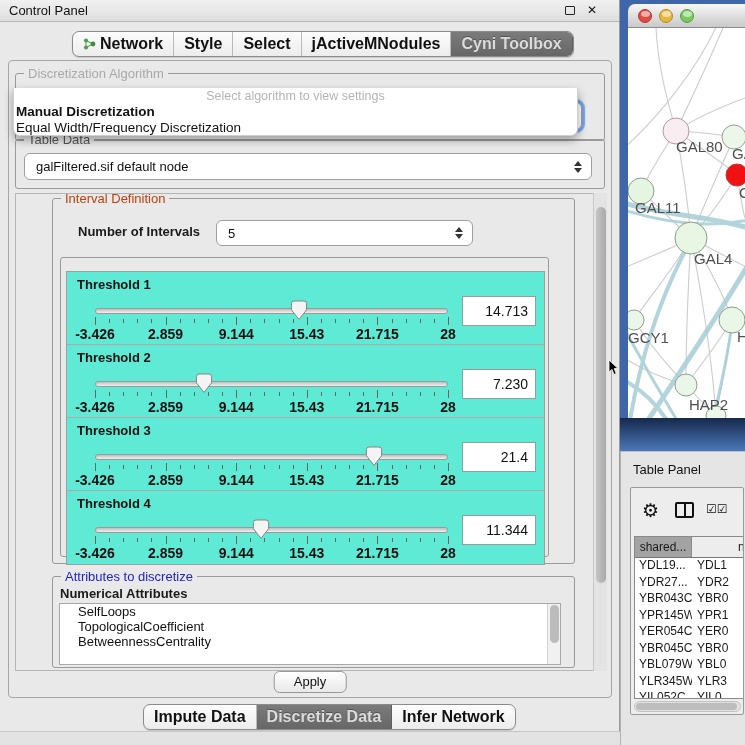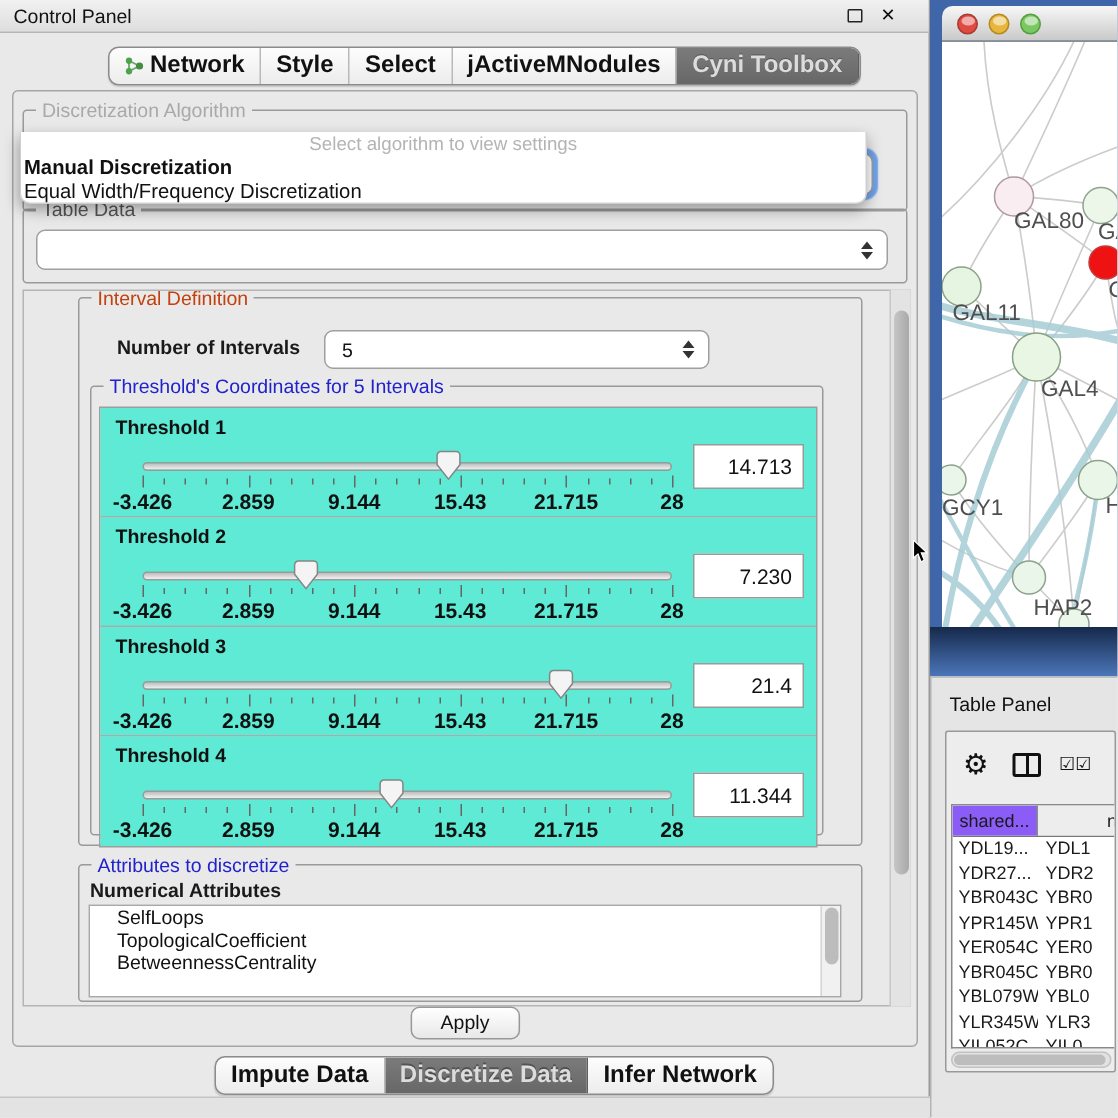--- a/index.html
+++ b/index.html
@@ -160,6 +160,7 @@
     <div class="groupbox" style="left:6px; top:78px; width:590px; height:50px;">
       <span class="group-title gt-dim">Table Data</span>
       <div class="combo" style="left:8px; top:13px; width:568px; height:27px;">
+        <span class="val">galFiltered.sif default node</span>
         <span class="combo-arrows">
             <i class="up"></i>
             <i class="dn"></i>

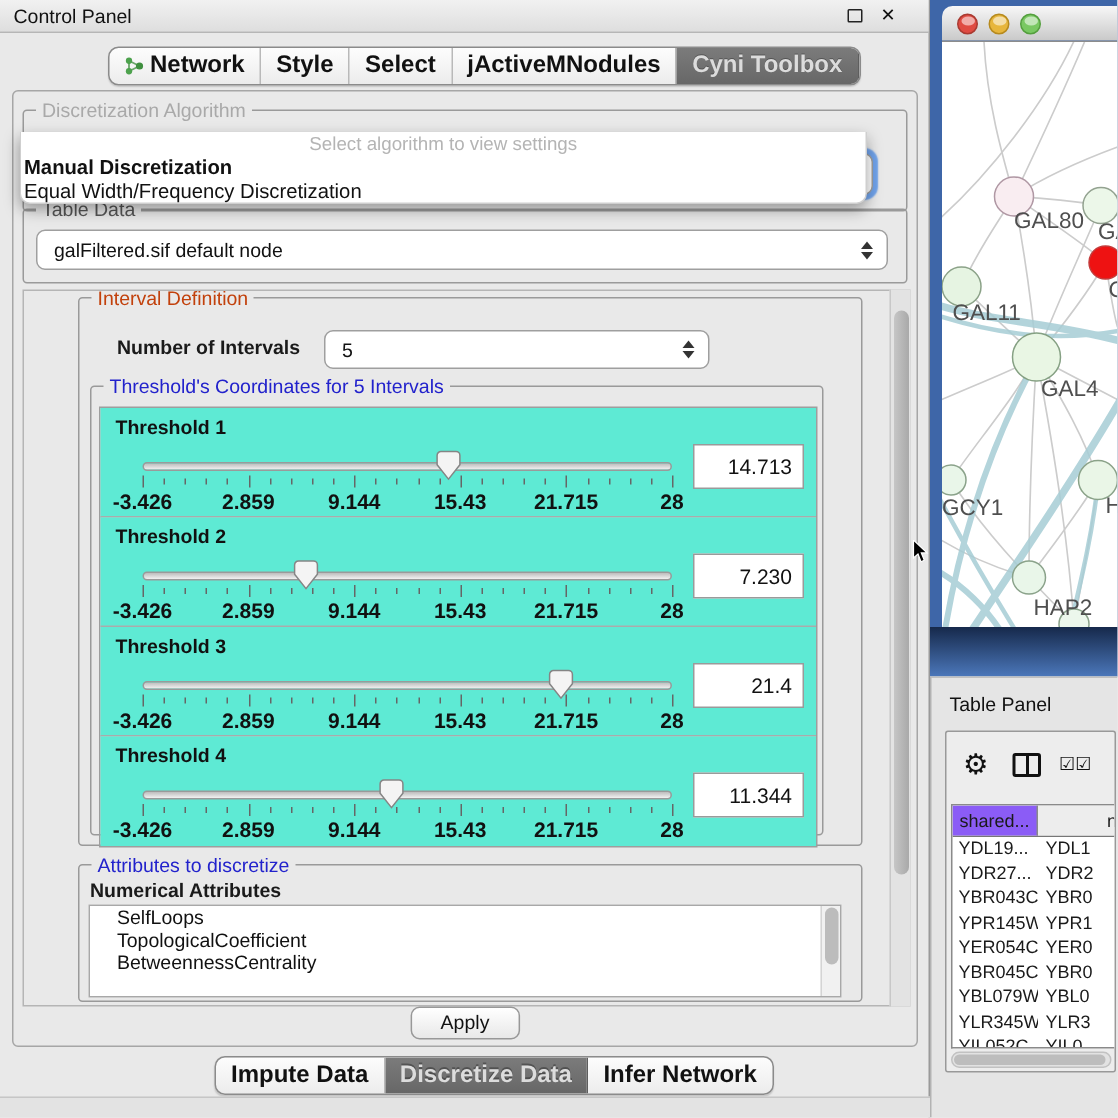--- a/index.html
+++ b/index.html
@@ -183,7 +183,6 @@
         </div>
 
         <div class="groupbox" style="left:7px; top:58px; width:489px; height:300px;">
-          <span class="group-title gt-blue">Threshold's Coordinates for 5 Intervals</span>
 
           <div style="position:absolute; left:5px; top:13px; width:479px; height:294px; border:1px solid #9e9e9e;">
 

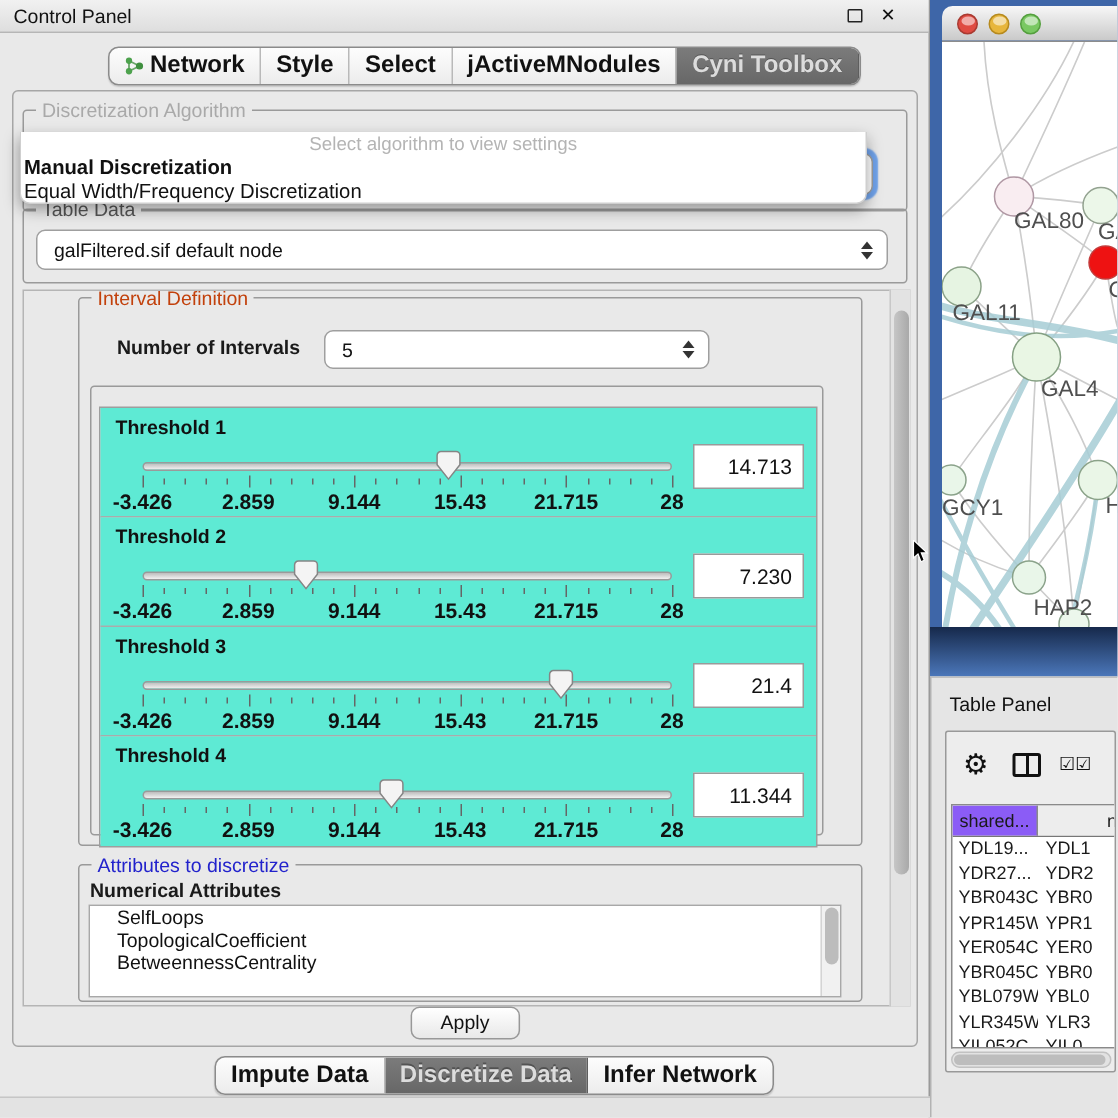--- a/index.html
+++ b/index.html
@@ -97,7 +97,7 @@
   #tp-table { position:absolute; left:3px; top:48px; right:0; height:163px; border:1px solid #8a8a8a; border-right:none; background:#fff; overflow:hidden; }
   #tp-head { display:flex; height:21px; border-bottom:1px solid #777; font-size:12px; }
   .hc { line-height:20px; white-space:nowrap; overflow:hidden; }
-  .hc1 { width:57px; background:#8b5cf6; border-right:1px solid #8a8a8a; text-align:center; }
+  .hc1 { width:57px; background:#a3a3a3; border-right:1px solid #8a8a8a; text-align:center; }
   .hc2 { flex:1; background:#ededed; padding-left:46px; }
   .trow { display:flex; height:16.5px; font-size:12px; }
   .c0 { width:57px; padding-left:4px; white-space:nowrap; overflow:hidden; }

